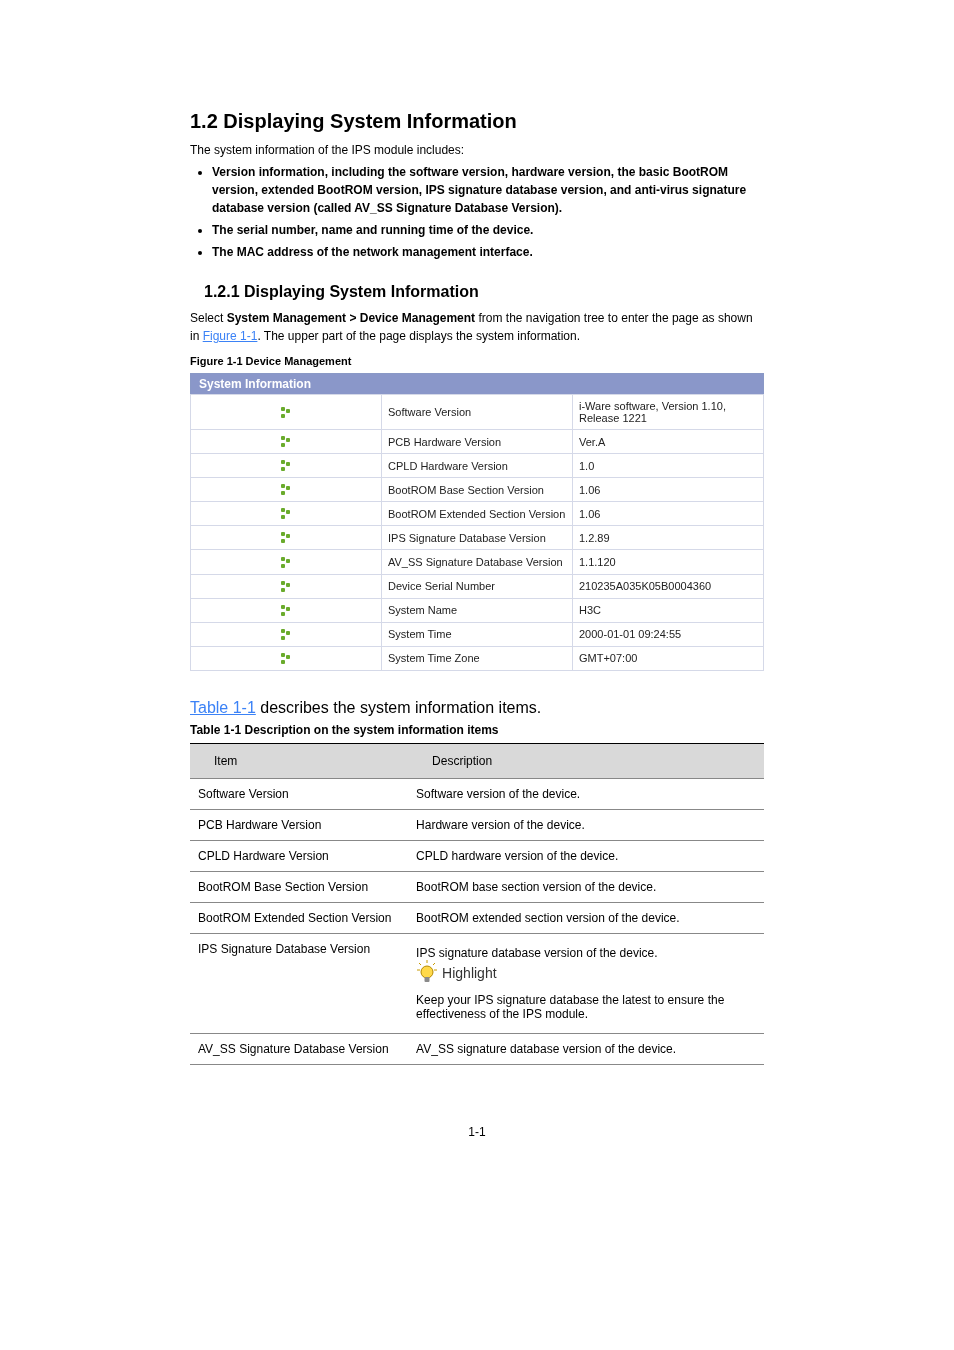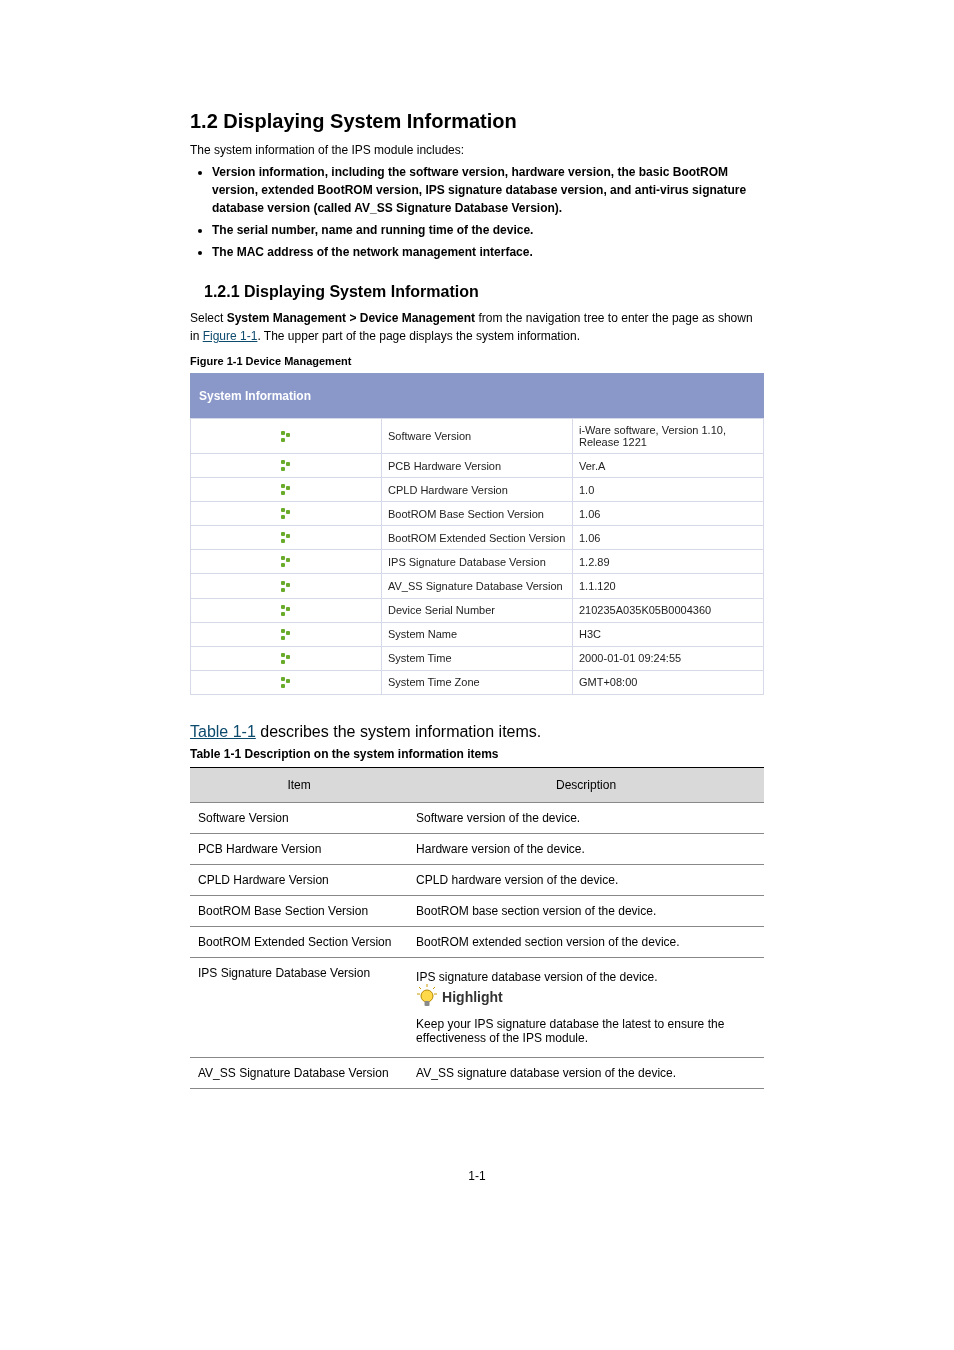--- a/index.html
+++ b/index.html
@@ -22,7 +22,7 @@
   .intro li { margin: 4px 0; font-weight: bold; }
   .sub-h { font-size: 16px; font-weight: bold; margin: 10px 0 8px 14px; }
   .nav-para { font-size: 12px; line-height: 1.5; margin-bottom: 10px; }
-  .link-text { color: #0c4a6e; text-decoration: underline; }
+  .link-text { color: #3b82f6; text-decoration: underline; }
   .fig-caption { font-size: 11px; margin: 8px 0 6px 0; }
 
   

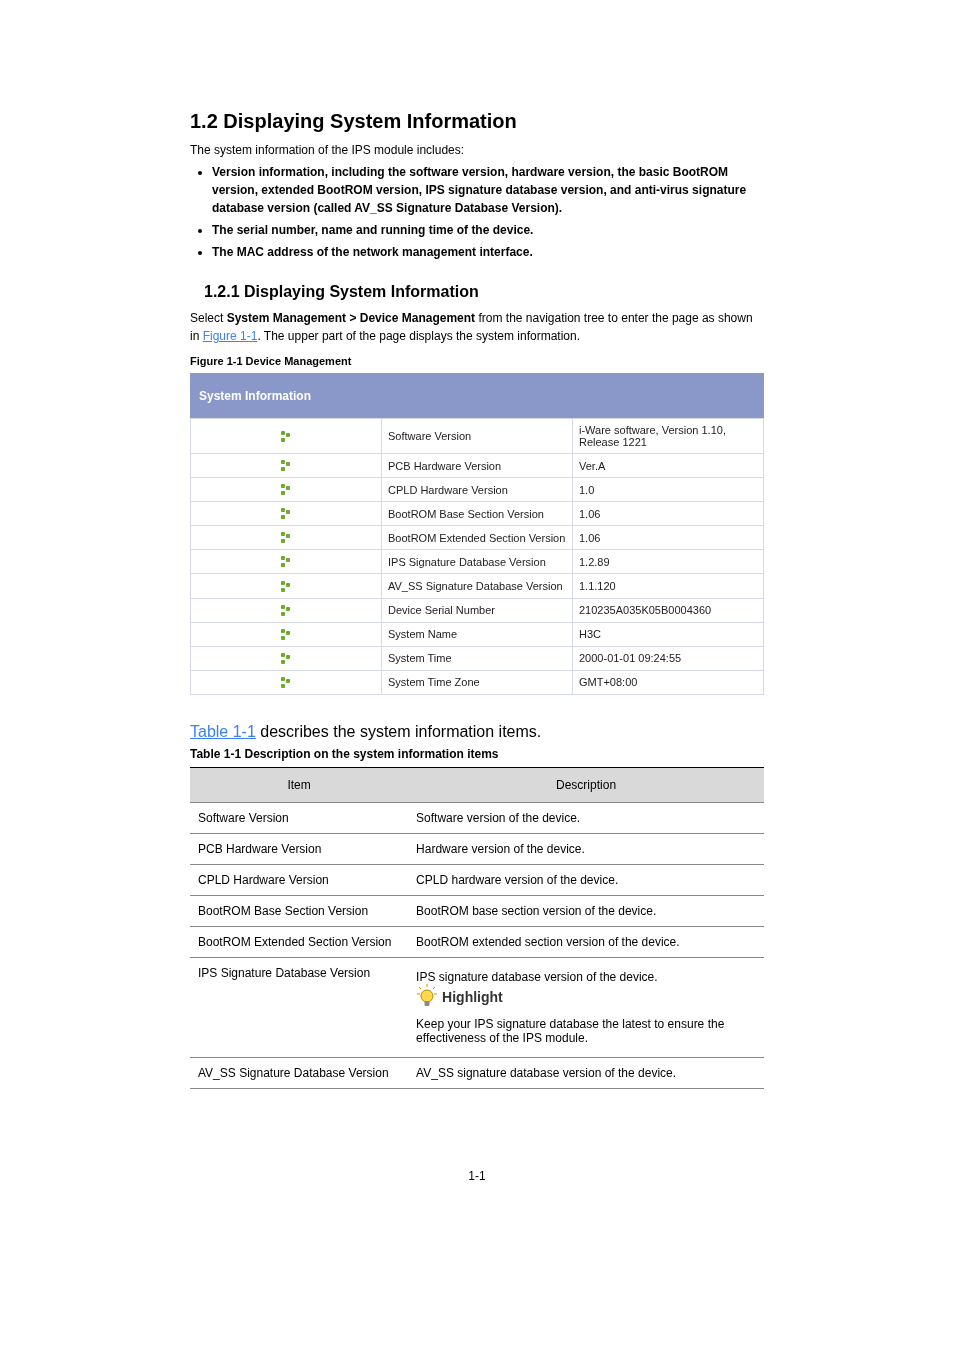--- a/index.html
+++ b/index.html
@@ -38,7 +38,7 @@
     color: #fff;
     font-size: 12px;
     font-weight: bold;
-    padding: 15px 8px;
+    padding: 3px 8px;
     text-align: left;
   }
   .sysinfo-row td {

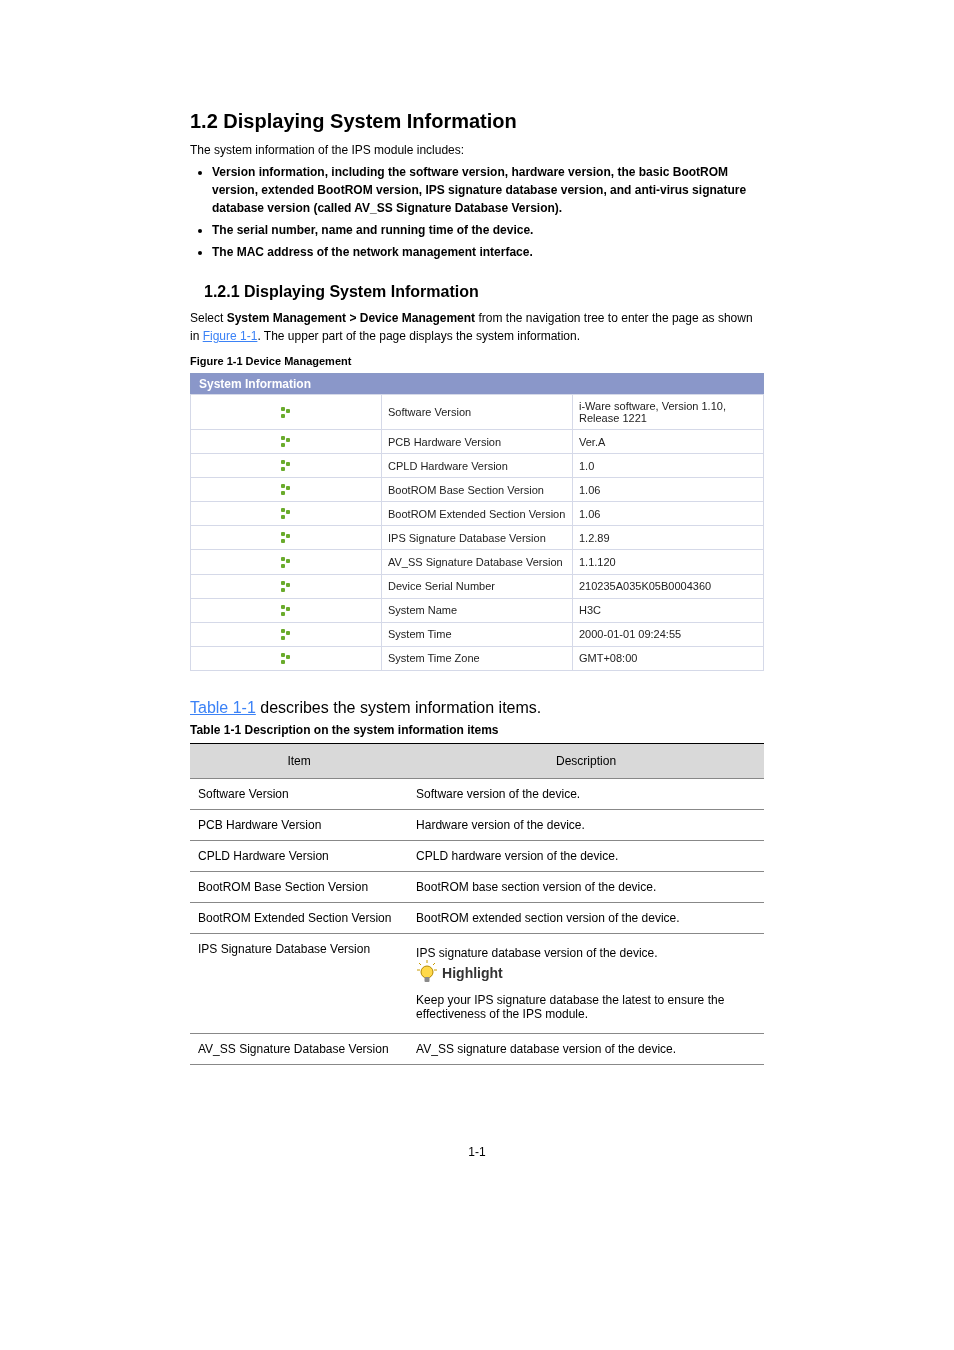--- a/index.html
+++ b/index.html
@@ -216,7 +216,7 @@
                 <rect x="0" y="7" width="4" height="4" rx="1" fill="#6aab2c"></rect>
               </svg></span></td>
           <td class="label-cell">System Time Zone</td>
-          <td class="value-cell">GMT+08:00</td>
+          <td class="value-cell">GMT+07:00</td>
         </tr>
       </tbody>
   </table>

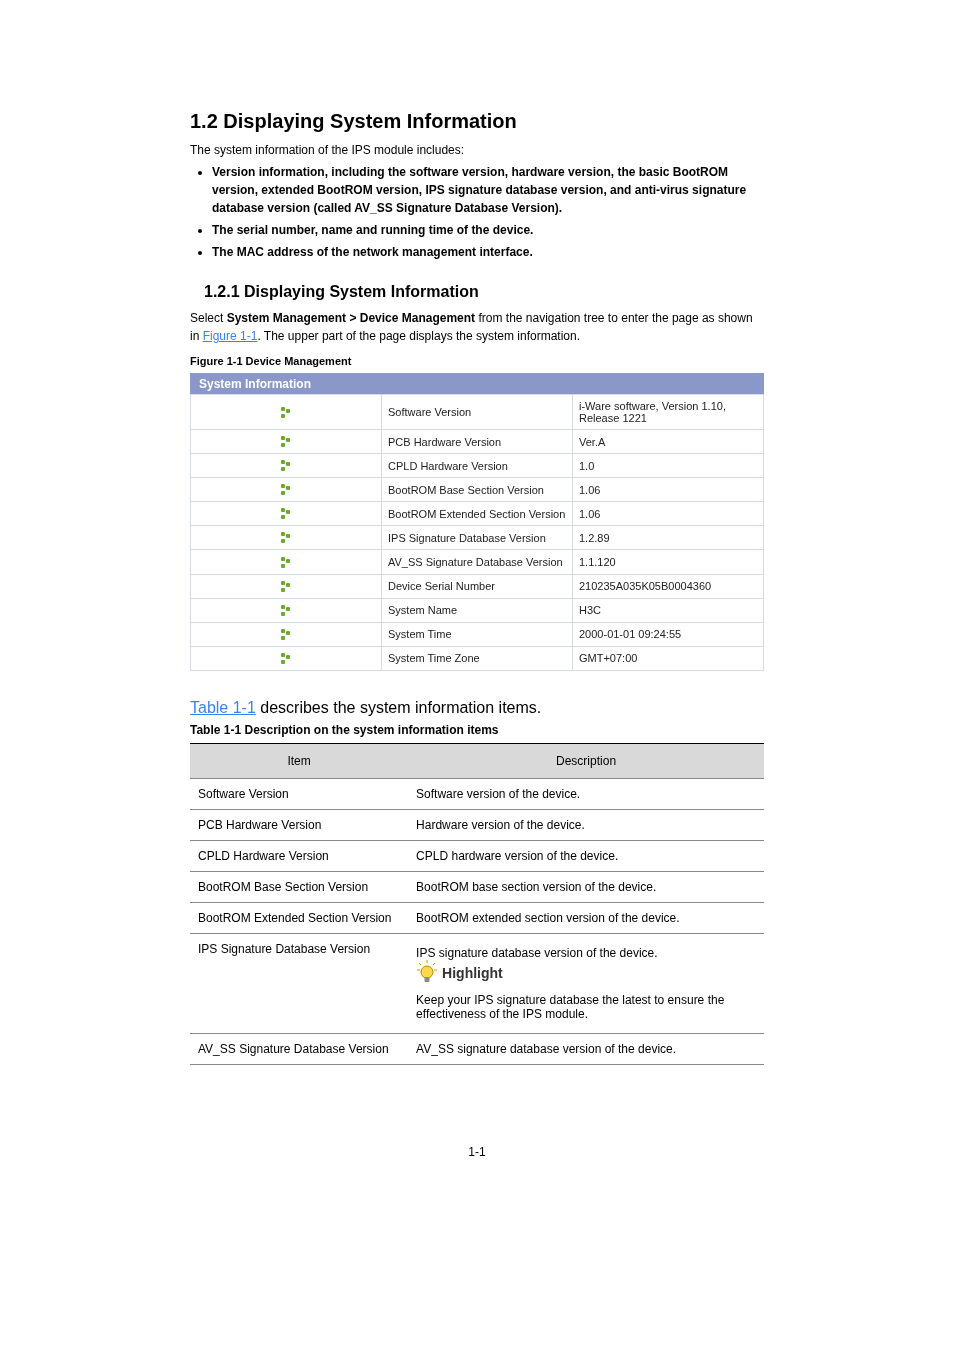--- a/index.html
+++ b/index.html
@@ -68,8 +68,8 @@
   .desc-table th {
     background: #d9d9d9;
     font-weight: normal;
-    text-align: center;
-    padding: 10px 6px;
+    text-align: left;
+    padding: 10px 24px;
     border-top: 1px solid #000;
     border-bottom: 1px solid #888;
   }

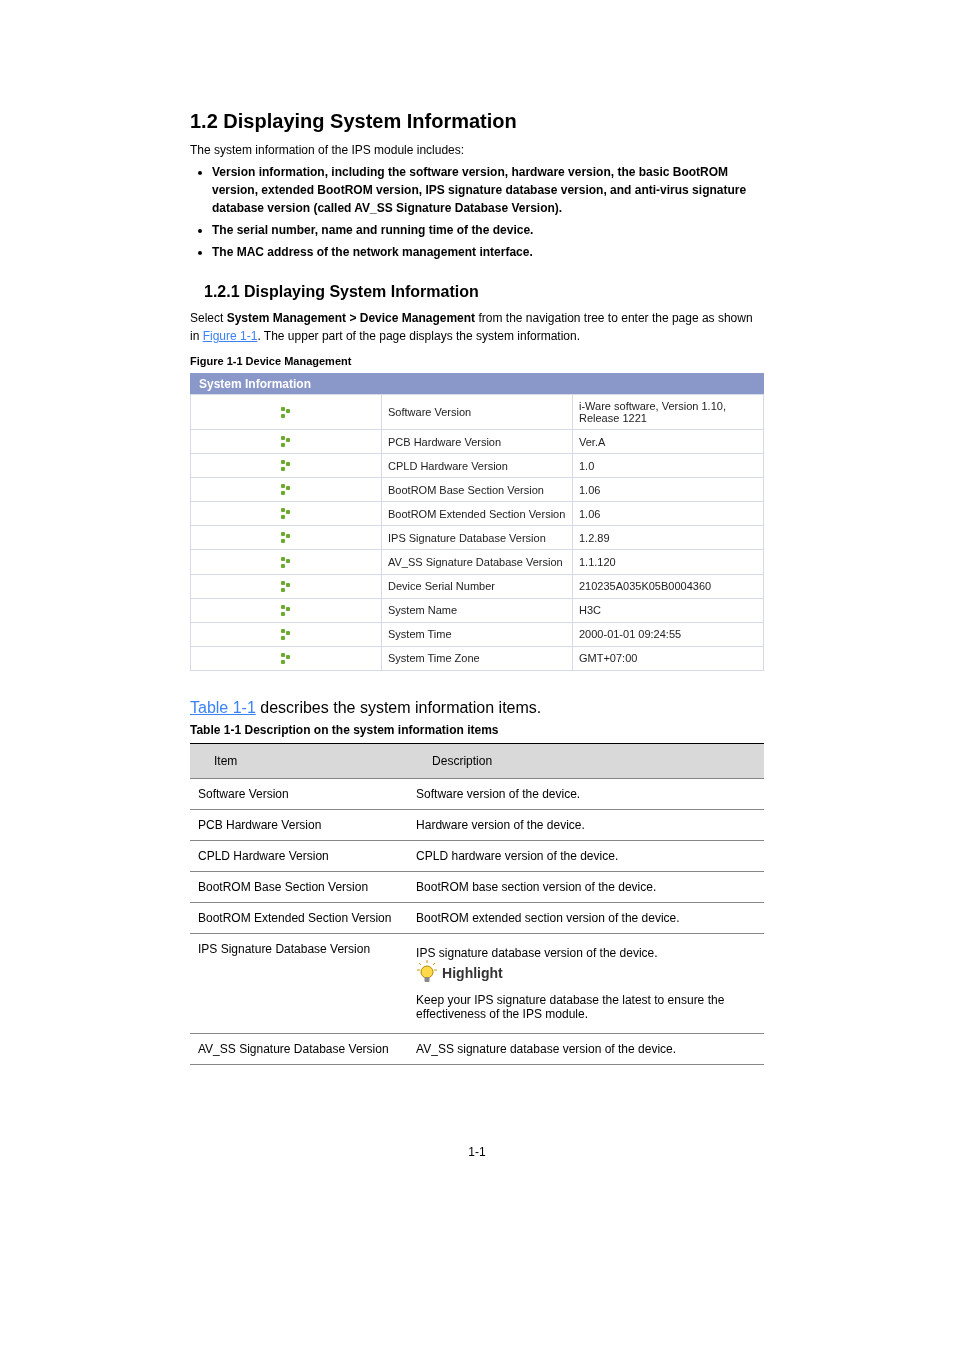--- a/index.html
+++ b/index.html
@@ -81,7 +81,7 @@
   .col-item { width: 38%; }
   .col-desc { width: 62%; }
   .highlight-box { padding: 4px 0; }
-  .highlight-title { display: inline-flex; align-items: center; font-weight: bold; margin-bottom: 6px; font-size: 14px; color:#333; }
+  .highlight-title { display: inline-flex; align-items: center; font-weight: normal; margin-bottom: 6px; font-size: 14px; color:#333; }
   .bulb { margin-right: 4px; }
 
   .page-num { text-align: center; font-size: 12px; margin-top: 80px; }

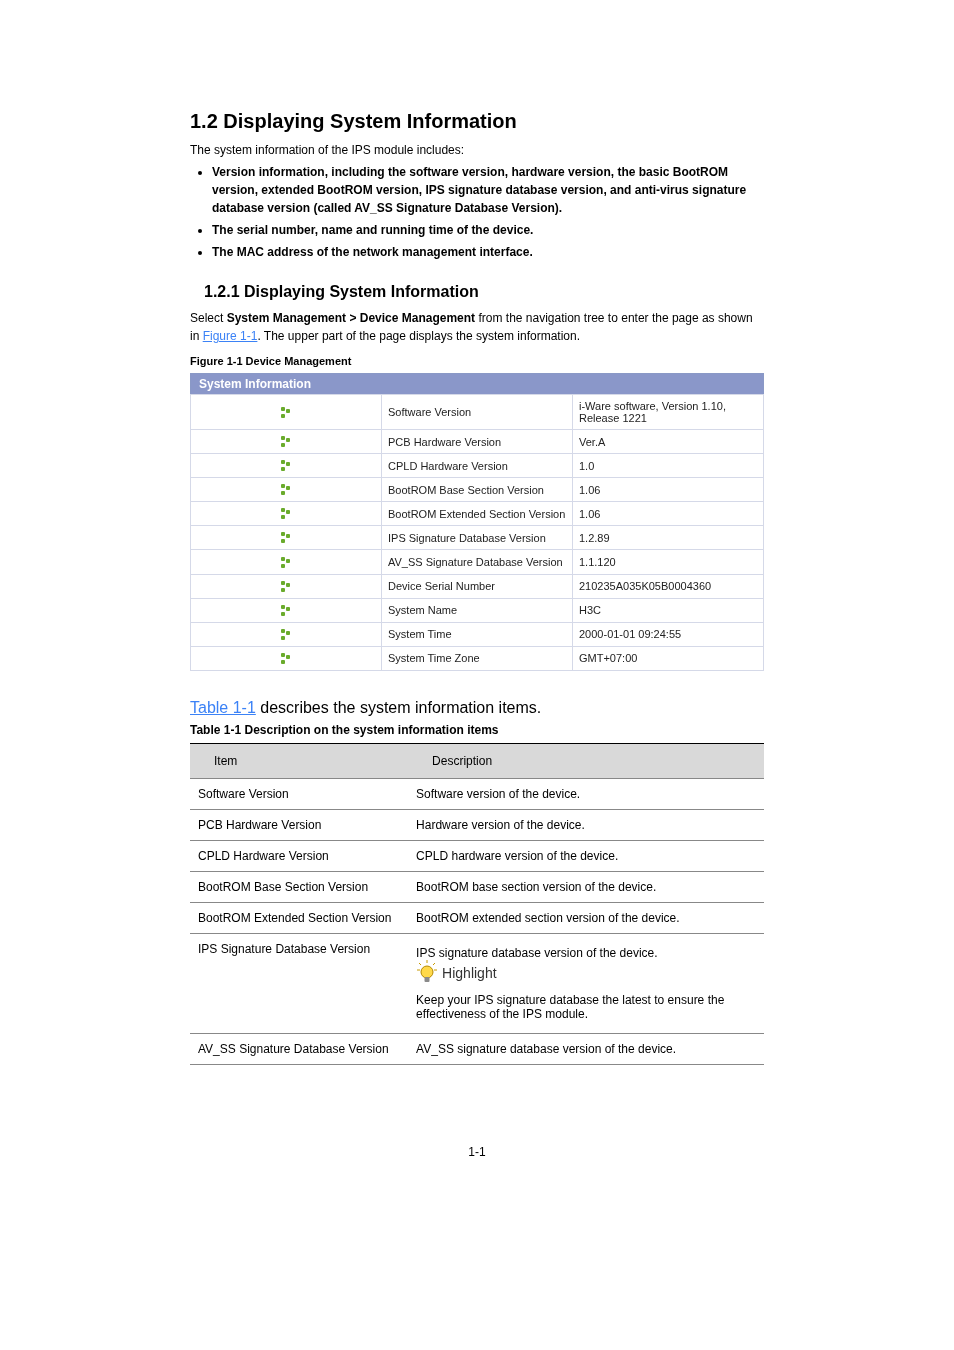--- a/index.html
+++ b/index.html
@@ -84,7 +84,7 @@
   .highlight-title { display: inline-flex; align-items: center; font-weight: normal; margin-bottom: 6px; font-size: 14px; color:#333; }
   .bulb { margin-right: 4px; }
 
-  .page-num { text-align: center; font-size: 12px; margin-top: 80px; }
+  .page-num { text-align: center; font-size: 12px; margin-top: 60px; }
 </style>
 </head>
 <body>

